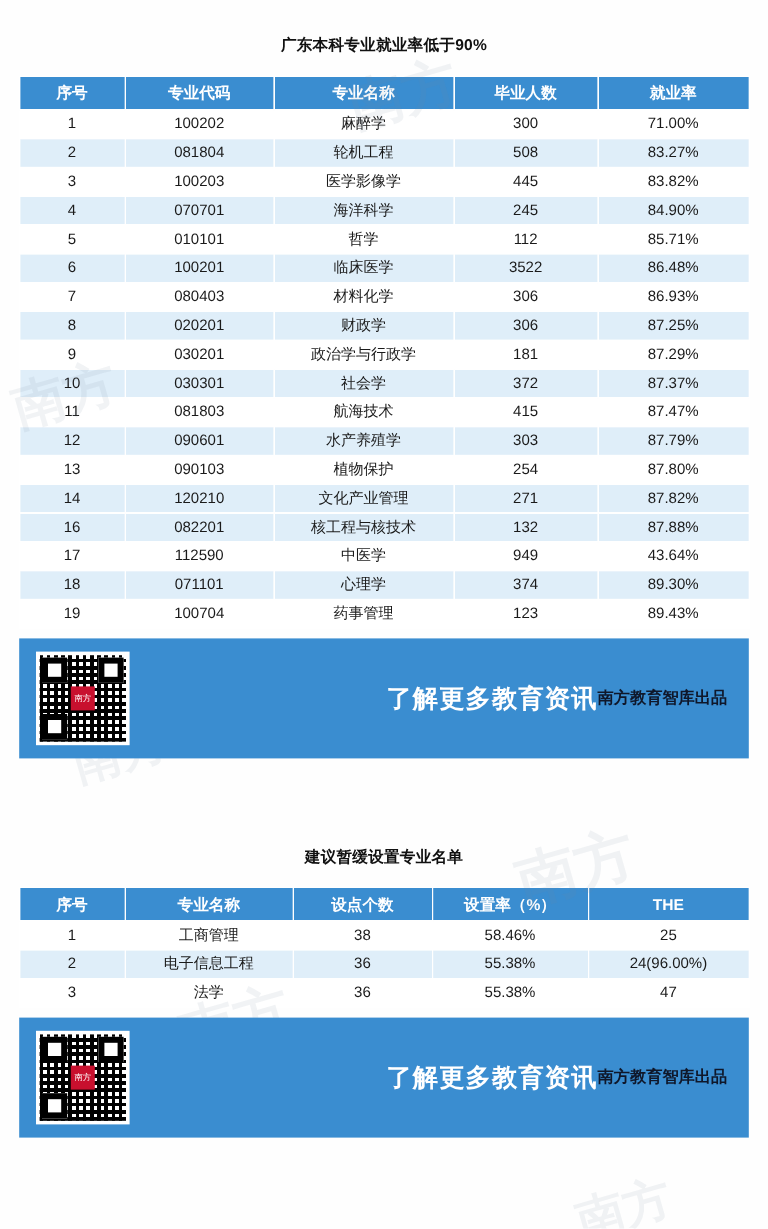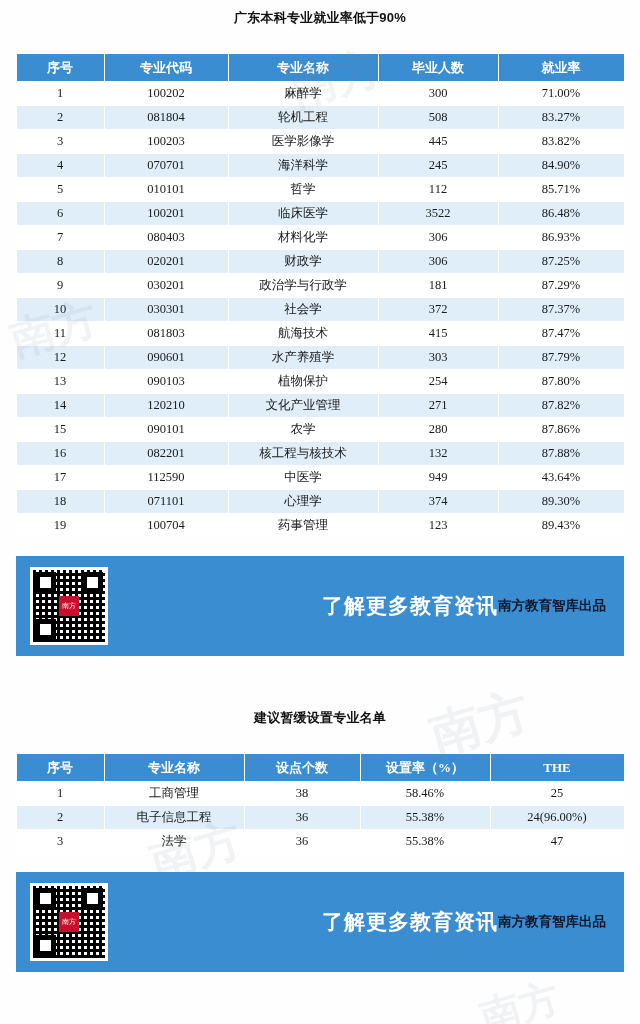--- a/index.html
+++ b/index.html
@@ -32,6 +32,7 @@
     color: #111;
     padding: 9px 0 16px 0;
     letter-spacing: 0.2px;
+    margin-top: 20px;
   }
   table.grid {
     border-collapse: collapse;

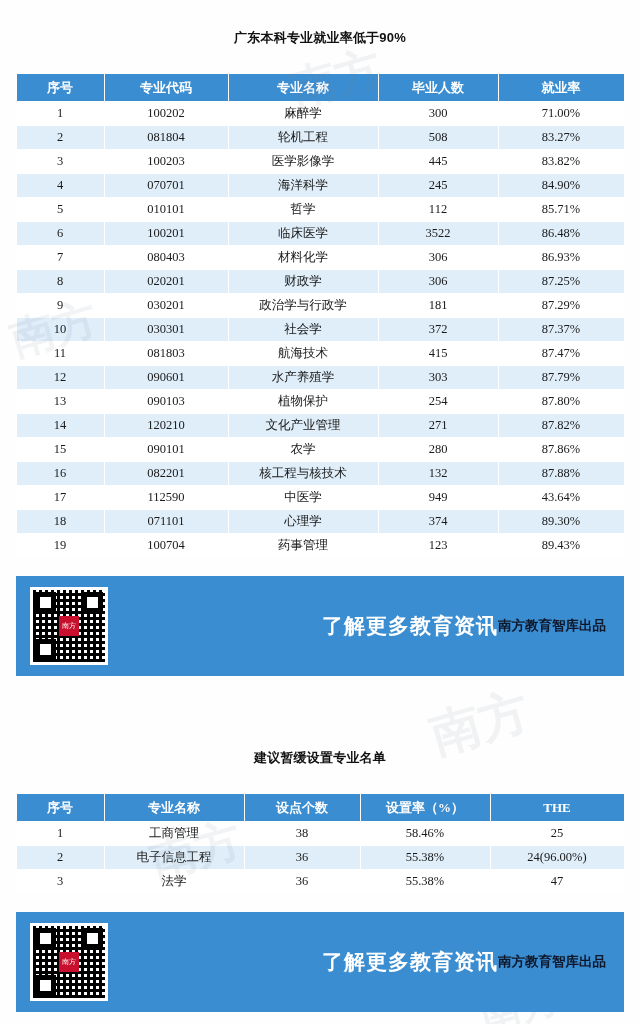--- a/index.html
+++ b/index.html
@@ -37,9 +37,8 @@
   table.grid {
     border-collapse: collapse;
     width: 608px;
-    margin: 10px auto;
+    margin: 0 auto;
     table-layout: fixed;
-    font-family: Liberation Serif, serif;
   }
   table.grid th, table.grid td {
     border: 1px solid #ffffff;

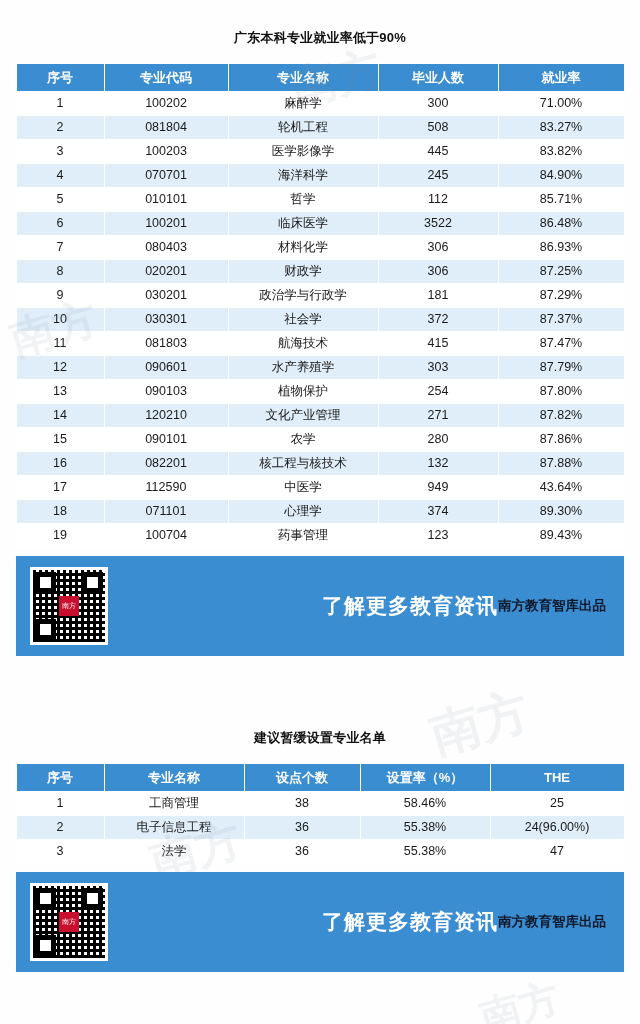--- a/index.html
+++ b/index.html
@@ -258,13 +258,6 @@
             <td>271</td>
             <td>87.82%</td>
           </tr>
-          <tr class="odd">
-            <td>15</td>
-            <td>090101</td>
-            <td>农学</td>
-            <td>280</td>
-            <td>87.86%</td>
-          </tr>
           <tr class="even">
             <td>16</td>
             <td>082201</td>

